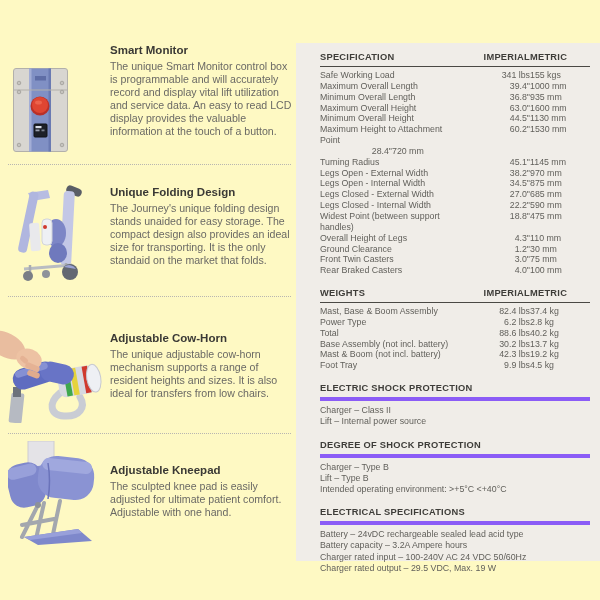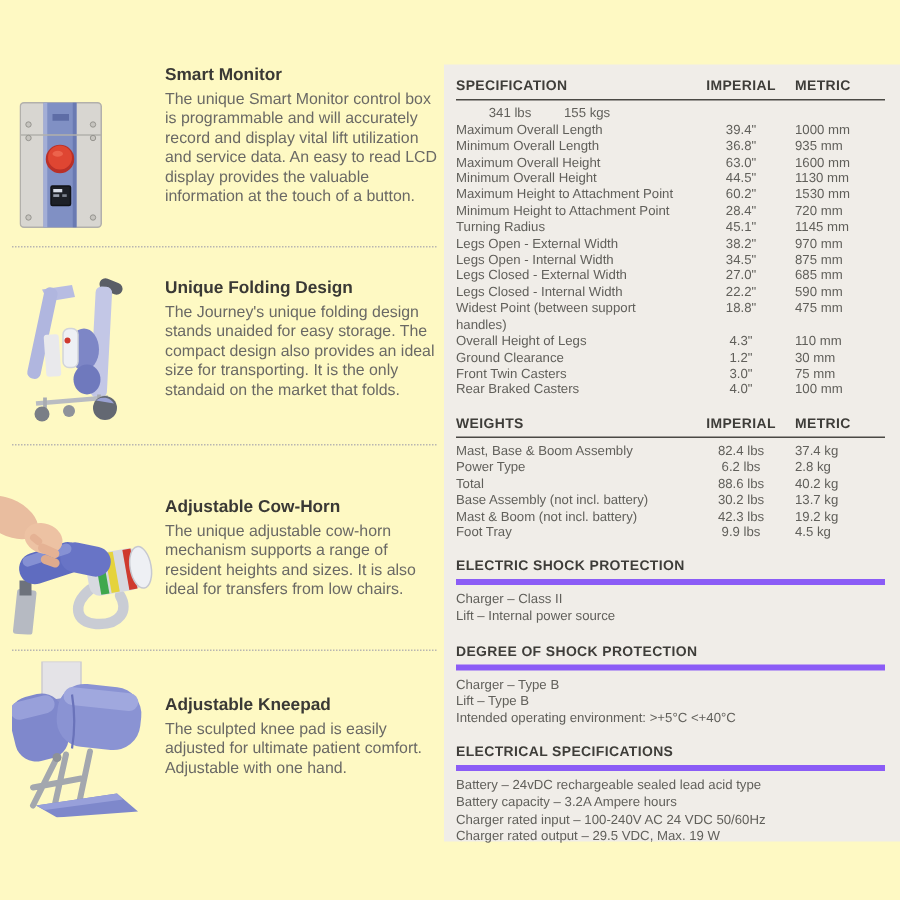--- a/index.html
+++ b/index.html
@@ -23,7 +23,7 @@
   
   .spec-panel {
     position:absolute; left:296px; top:43px; width:304px; height:518px;
-    background:#f0ede8; box-sizing:border-box; padding:9px 10px 0 8px;
+    background:#f0ede8; box-sizing:border-box; padding:9px 10px 0 24px;
   }
   .sec { margin-bottom:12px; }
   .thead {

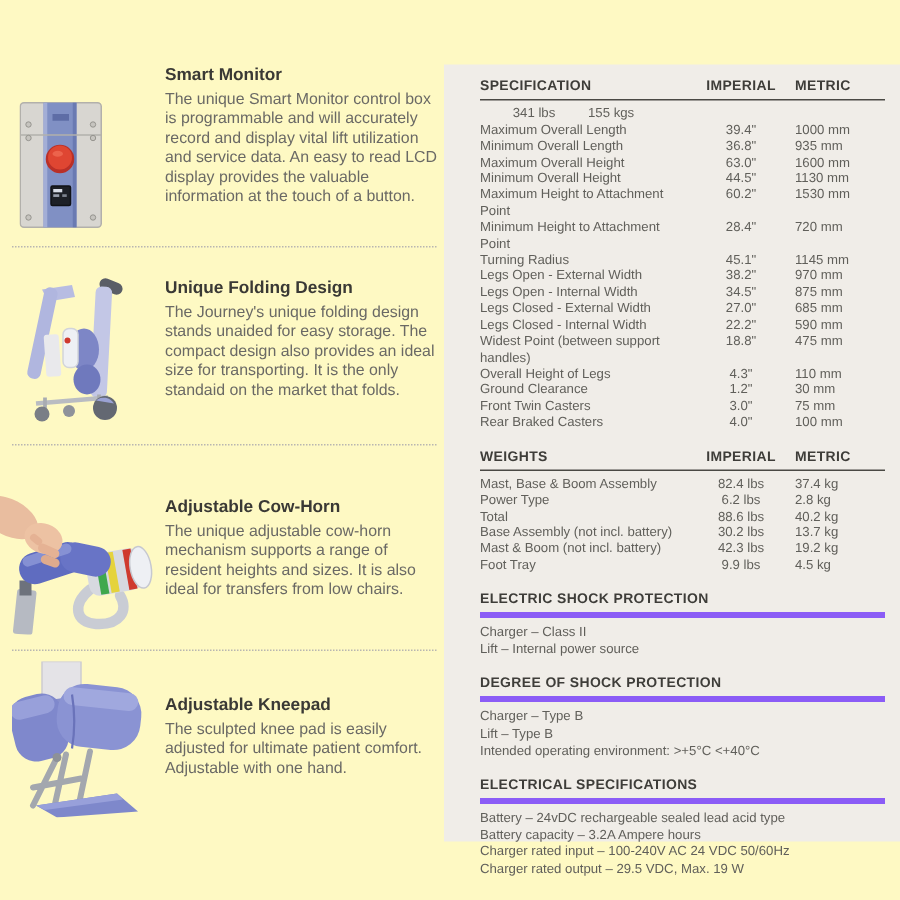--- a/index.html
+++ b/index.html
@@ -35,7 +35,7 @@
   .rows { padding-top:3px; }
   .srow { display:flex; font-size:8.8px; line-height:10.85px; color:#605f5a; }
   .lbl { flex:1; min-width:0; }
-  .imp { width:72px; text-align:center; }
+  .imp { width:72px; text-align:right; }
   .met { width:60px; text-align:left; }
   .lines { padding-top:4px; }
   .sline { font-size:8.8px; line-height:11.2px; color:#605f5a; }

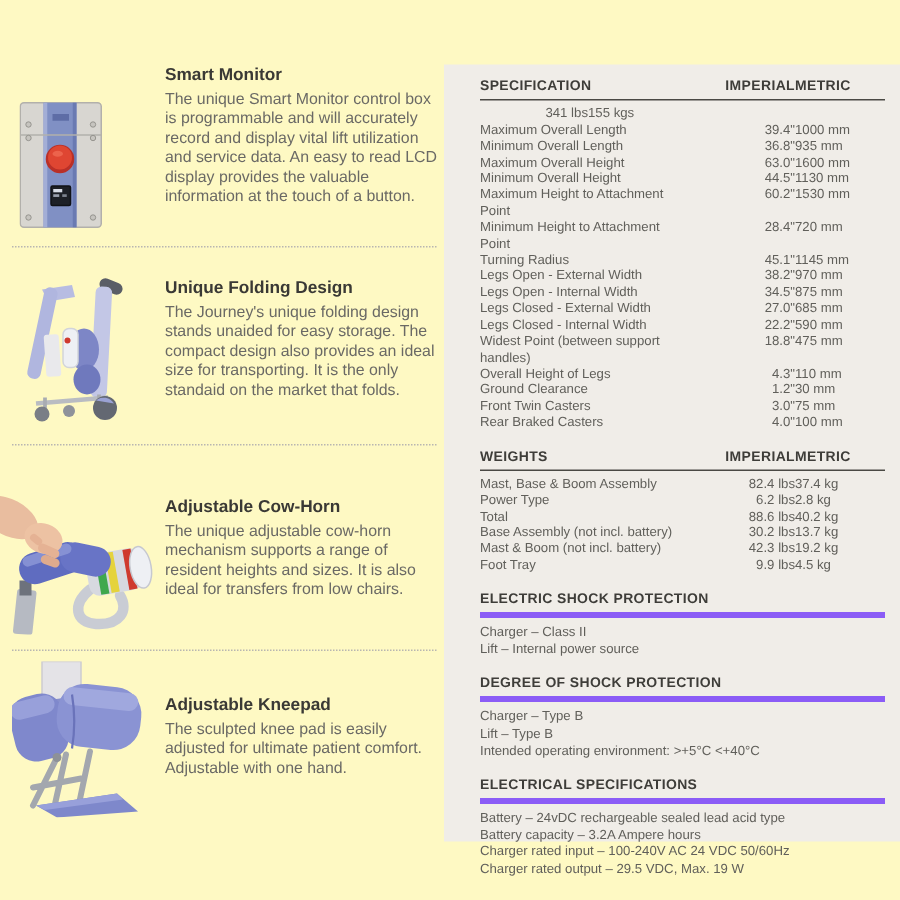--- a/index.html
+++ b/index.html
@@ -160,6 +160,7 @@
       </div>
       <div class="rows">
           <div class="srow">
+            <span class="lbl">Safe Working Load</span>
             <span class="imp">341 lbs</span>
             <span class="met">155 kgs</span>
           </div>

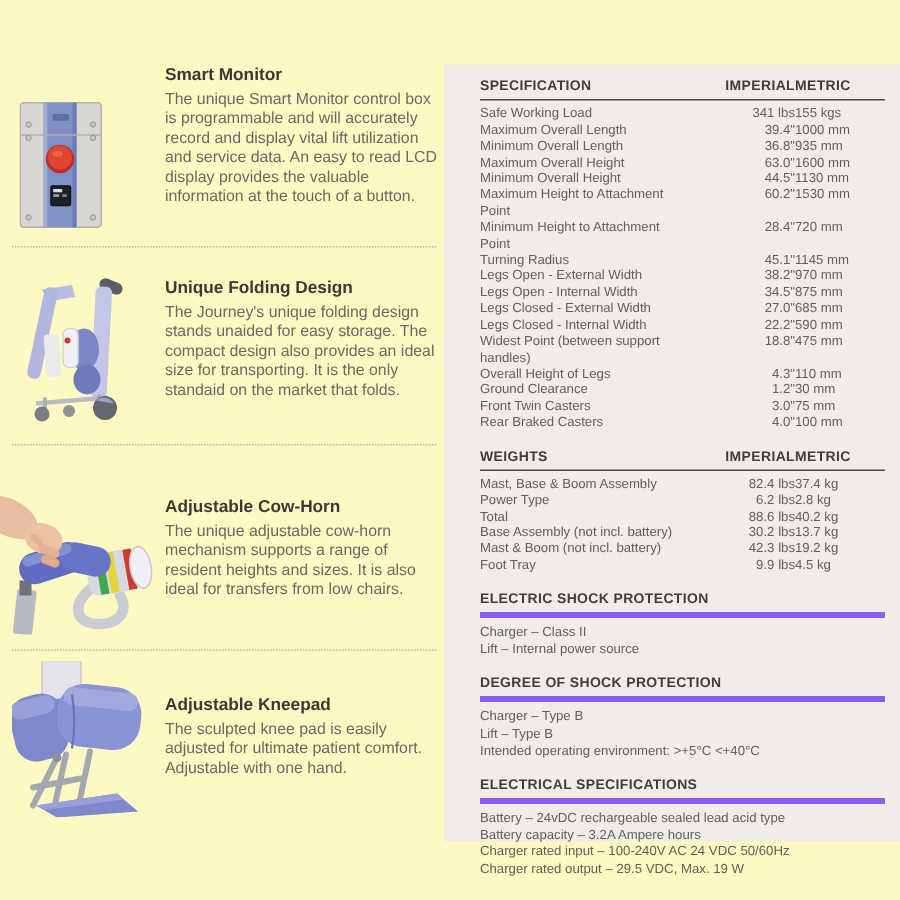--- a/index.html
+++ b/index.html
@@ -190,7 +190,6 @@
             <span class="met">1530 mm</span>
           </div>
           <div class="srow">
-            <span class="lbl">Minimum Height to Attachment Point</span>
             <span class="imp">28.4"</span>
             <span class="met">720 mm</span>
           </div>

